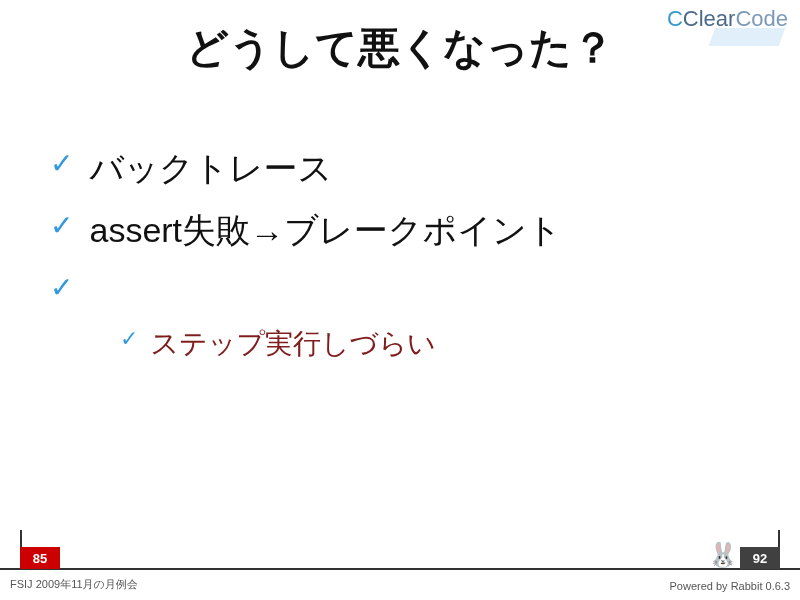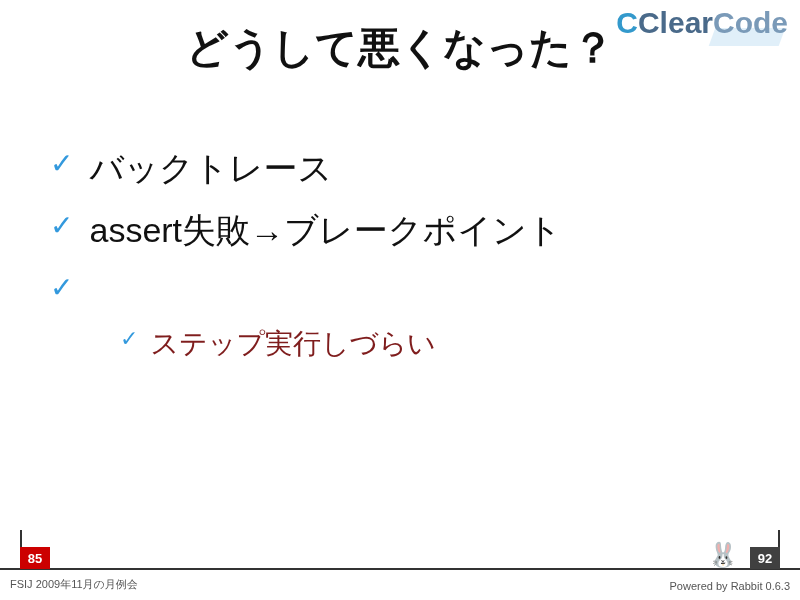--- a/index.html
+++ b/index.html
@@ -15,8 +15,8 @@
     position: absolute;
     top: 6px;
     right: 12px;
-    font-size: 30px;
-    font-weight: bold;
+    font-size: 22px;
+    font-weight: normal;
     text-align: right;
   }
   .logo .c1 { color: #3399cc; }

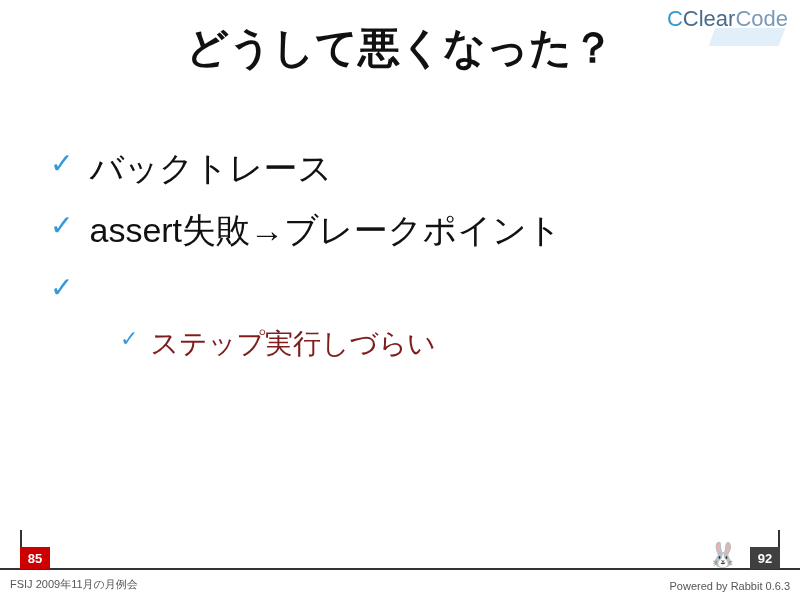--- a/index.html
+++ b/index.html
@@ -85,7 +85,7 @@
   .flag-left, .flag-right {
     position: absolute;
     bottom: 31px;
-    width: 30px;
+    width: 40px;
     height: 22px;
     color: #fff;
     font-size: 13px;

